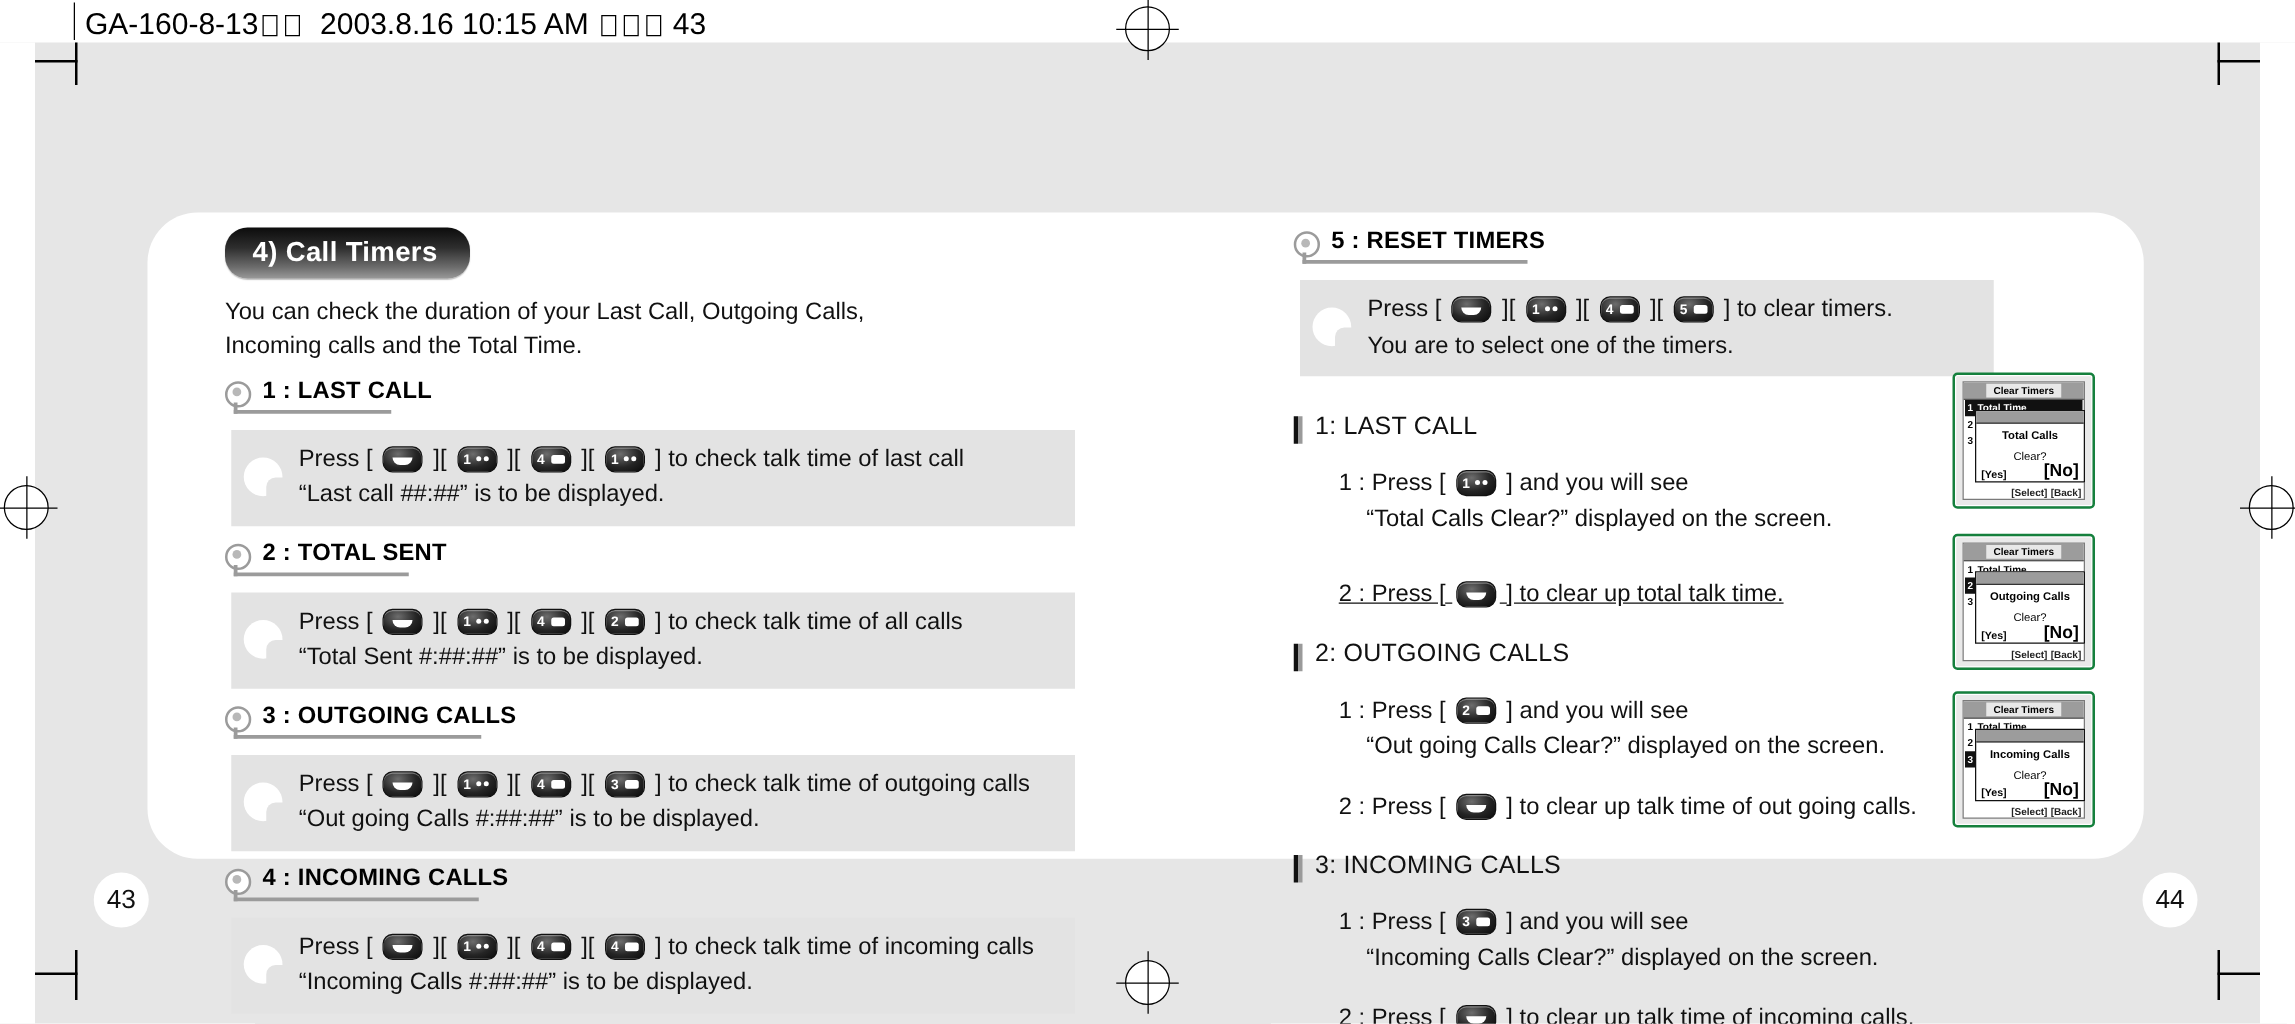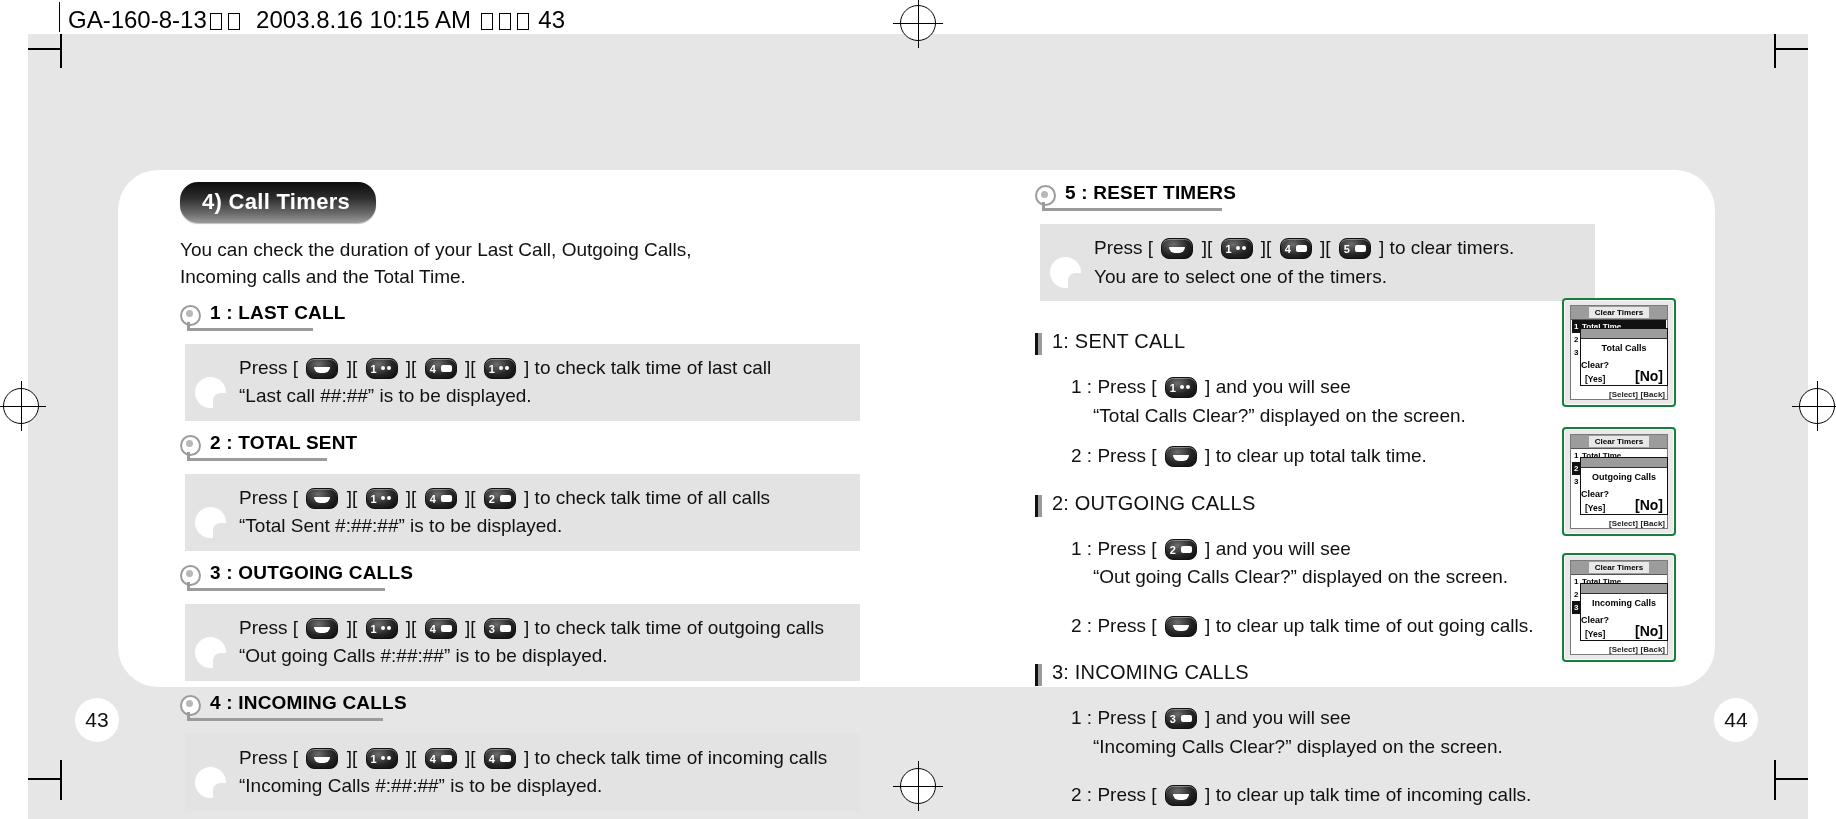--- a/index.html
+++ b/index.html
@@ -105,7 +105,7 @@
   .instr{
     position:relative;margin-top:8px;margin-left:5px;
     background:#e3e3e3;min-height:46px;padding:9px 10px 10px 0;
-    display:flex;align-items:flex-end;
+    display:flex;align-items:center;
   }
   .instr .bubble{
     flex:0 0 auto;width:38px;height:34px;margin:2px 6px 0 10px;position:relative;

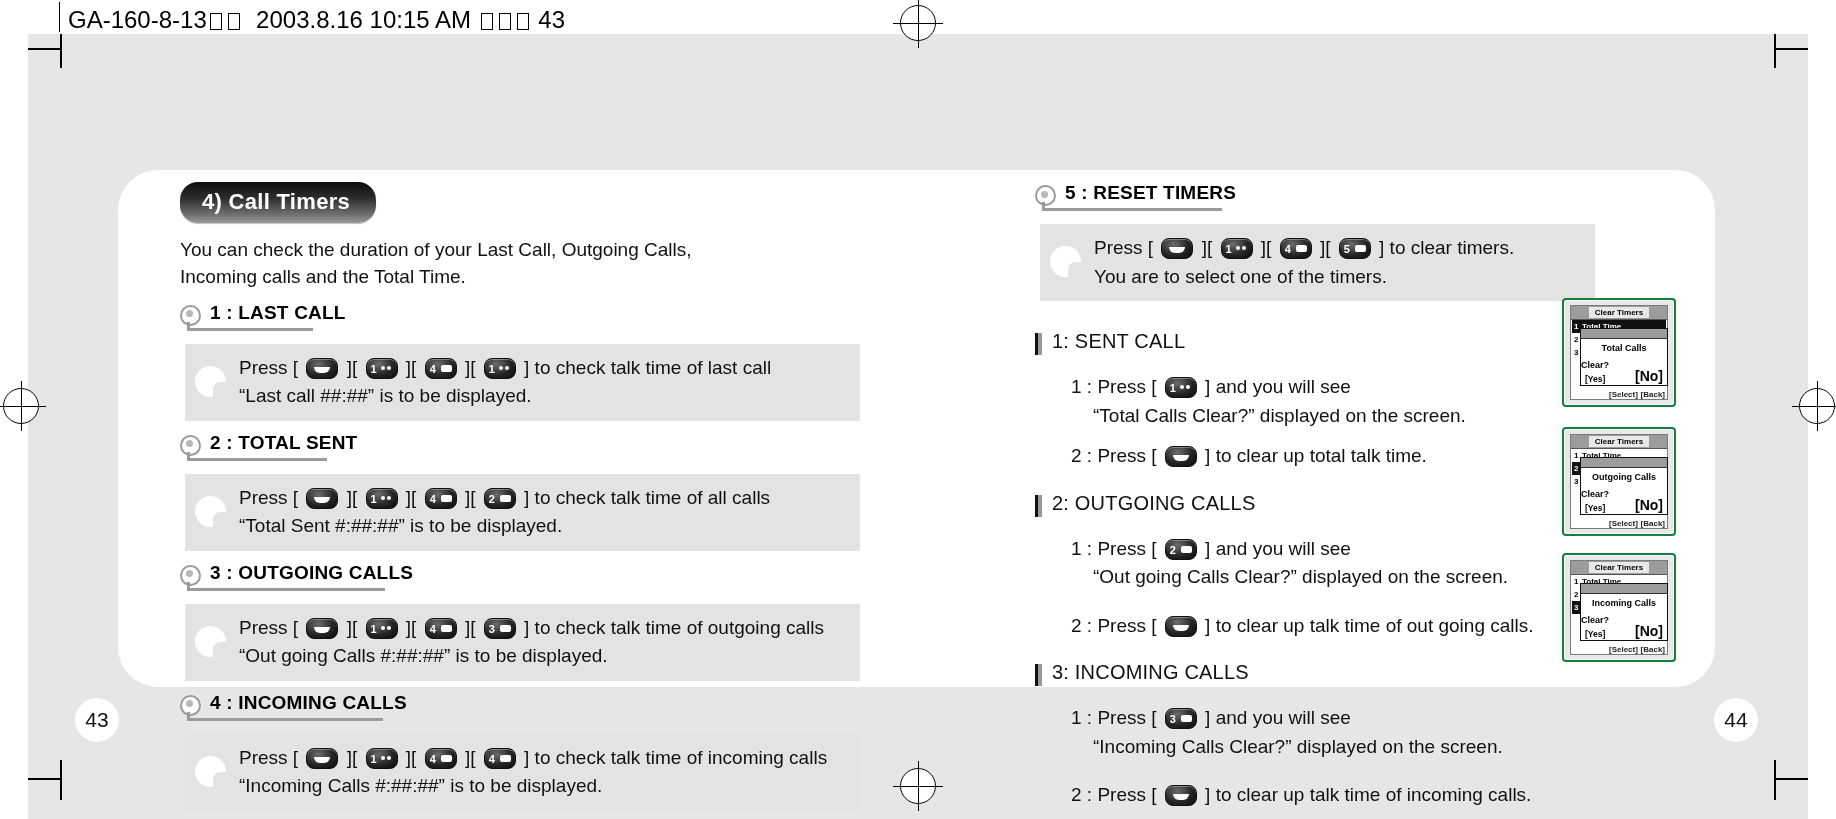--- a/index.html
+++ b/index.html
@@ -412,7 +412,7 @@
 
   <div class="r-head" style="margin-top:30px;">
     <span class="bar"></span>
-    <span class="txt">1: SENT CALL</span>
+    <span class="txt">1: LAST CALL</span>
   </div>
   <div class="r-step">
     <span>1 : Press [</span>

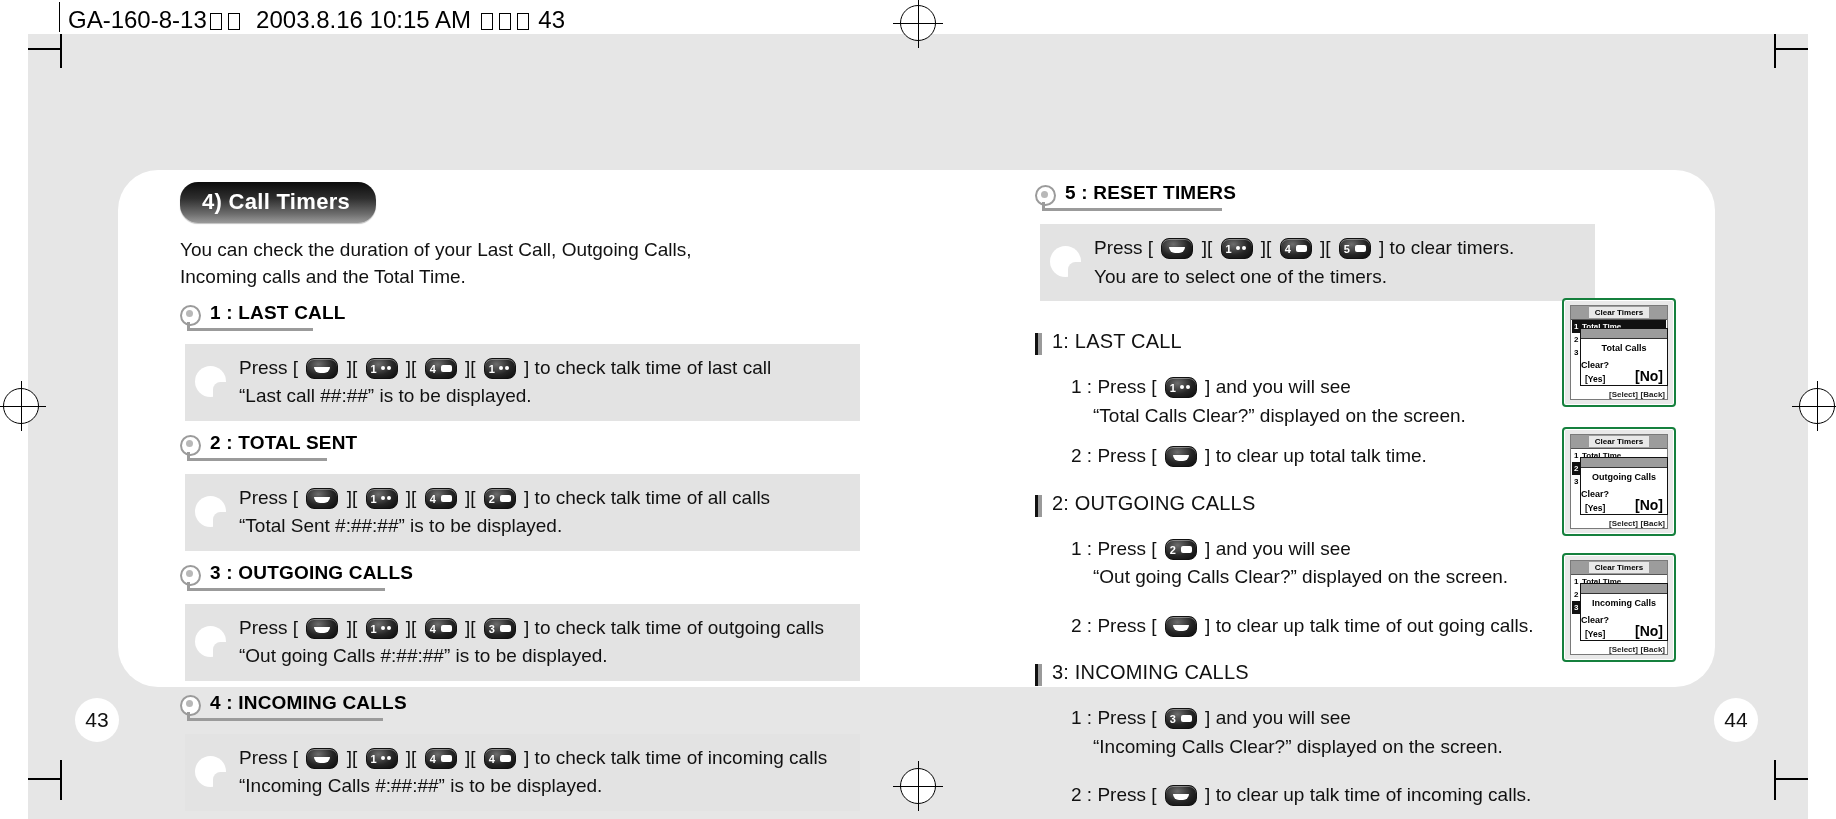--- a/index.html
+++ b/index.html
@@ -213,8 +213,8 @@
     font-size:9px;font-weight:bold;color:#000;
   }
   .phone .dialog .m2{
-    position:absolute;left:0;right:0;top:31px;text-align:left;
-    font-size:9px;font-weight:bold;color:#000;
+    position:absolute;left:0;right:0;top:31px;text-align:center;
+    font-size:9px;font-weight:normal;color:#000;
   }
   .phone .dialog .yes{position:absolute;left:4px;bottom:1px;font-size:8.5px;font-weight:bold;}
   .phone .dialog .no {position:absolute;right:4px;bottom:1px;font-size:14px;font-weight:bold;}

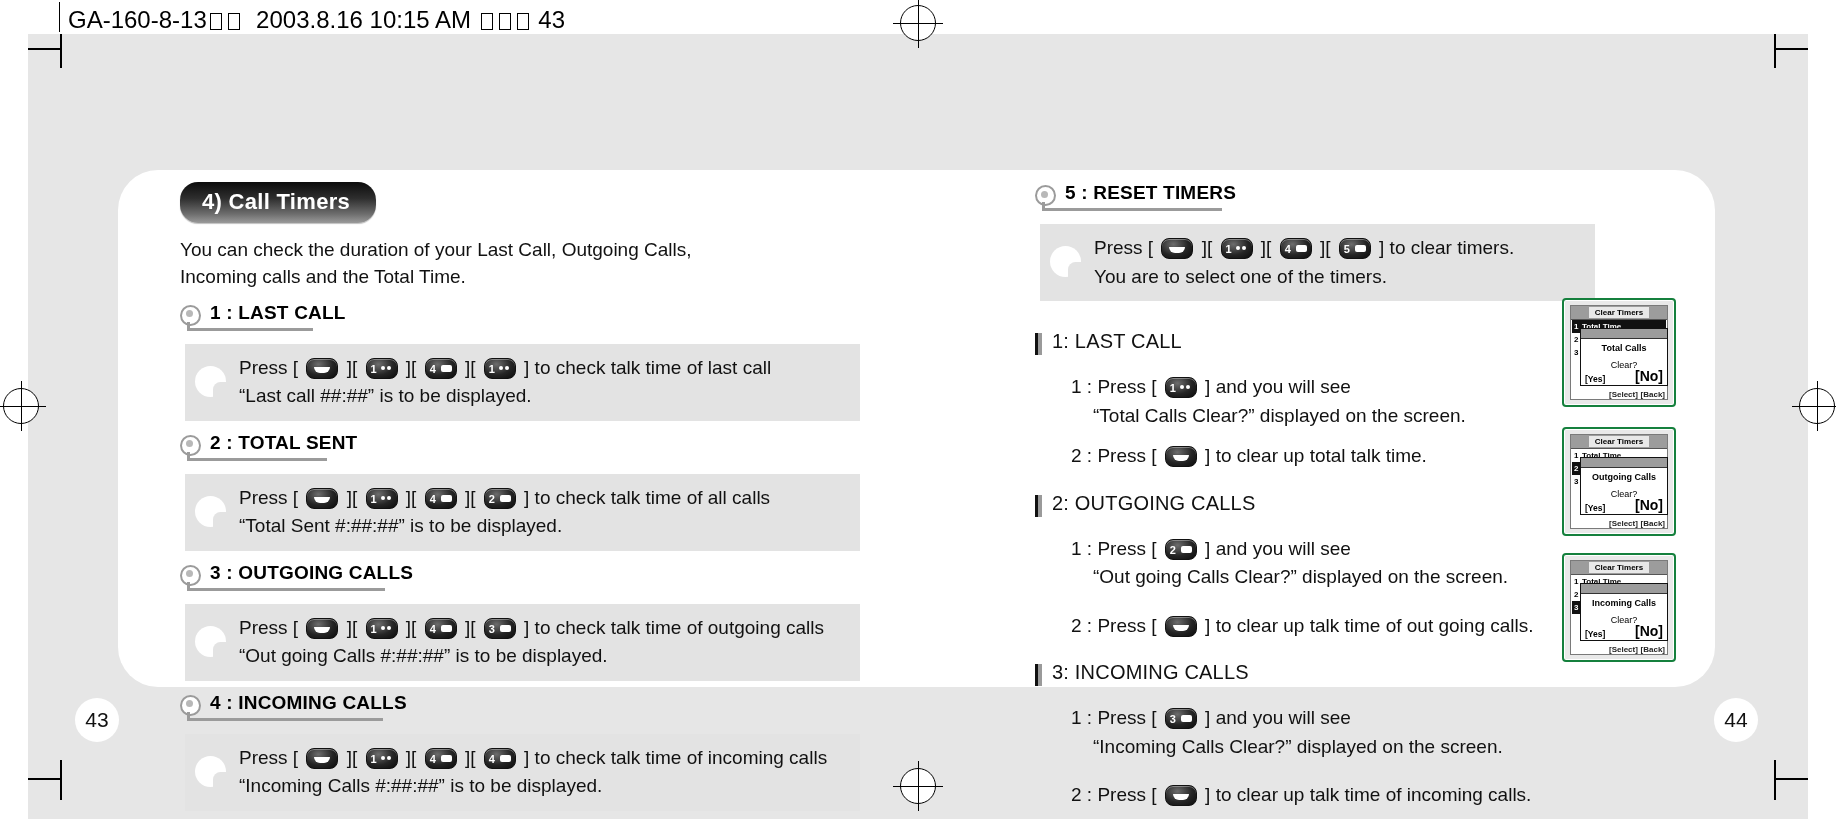--- a/index.html
+++ b/index.html
@@ -423,7 +423,7 @@
     <span>] and you will see</span>
     <span class="l2">“Total Calls Clear?” displayed on the screen.</span>
   </div>
-  <div class="r-step" style="margin-top:12px;">
+  <div class="r-step" style="margin-top:32px;text-decoration:underline;">
     <span>2 : Press [</span>
     <span class="key k-ok"></span>
     <span>] to clear up total talk time.</span>

